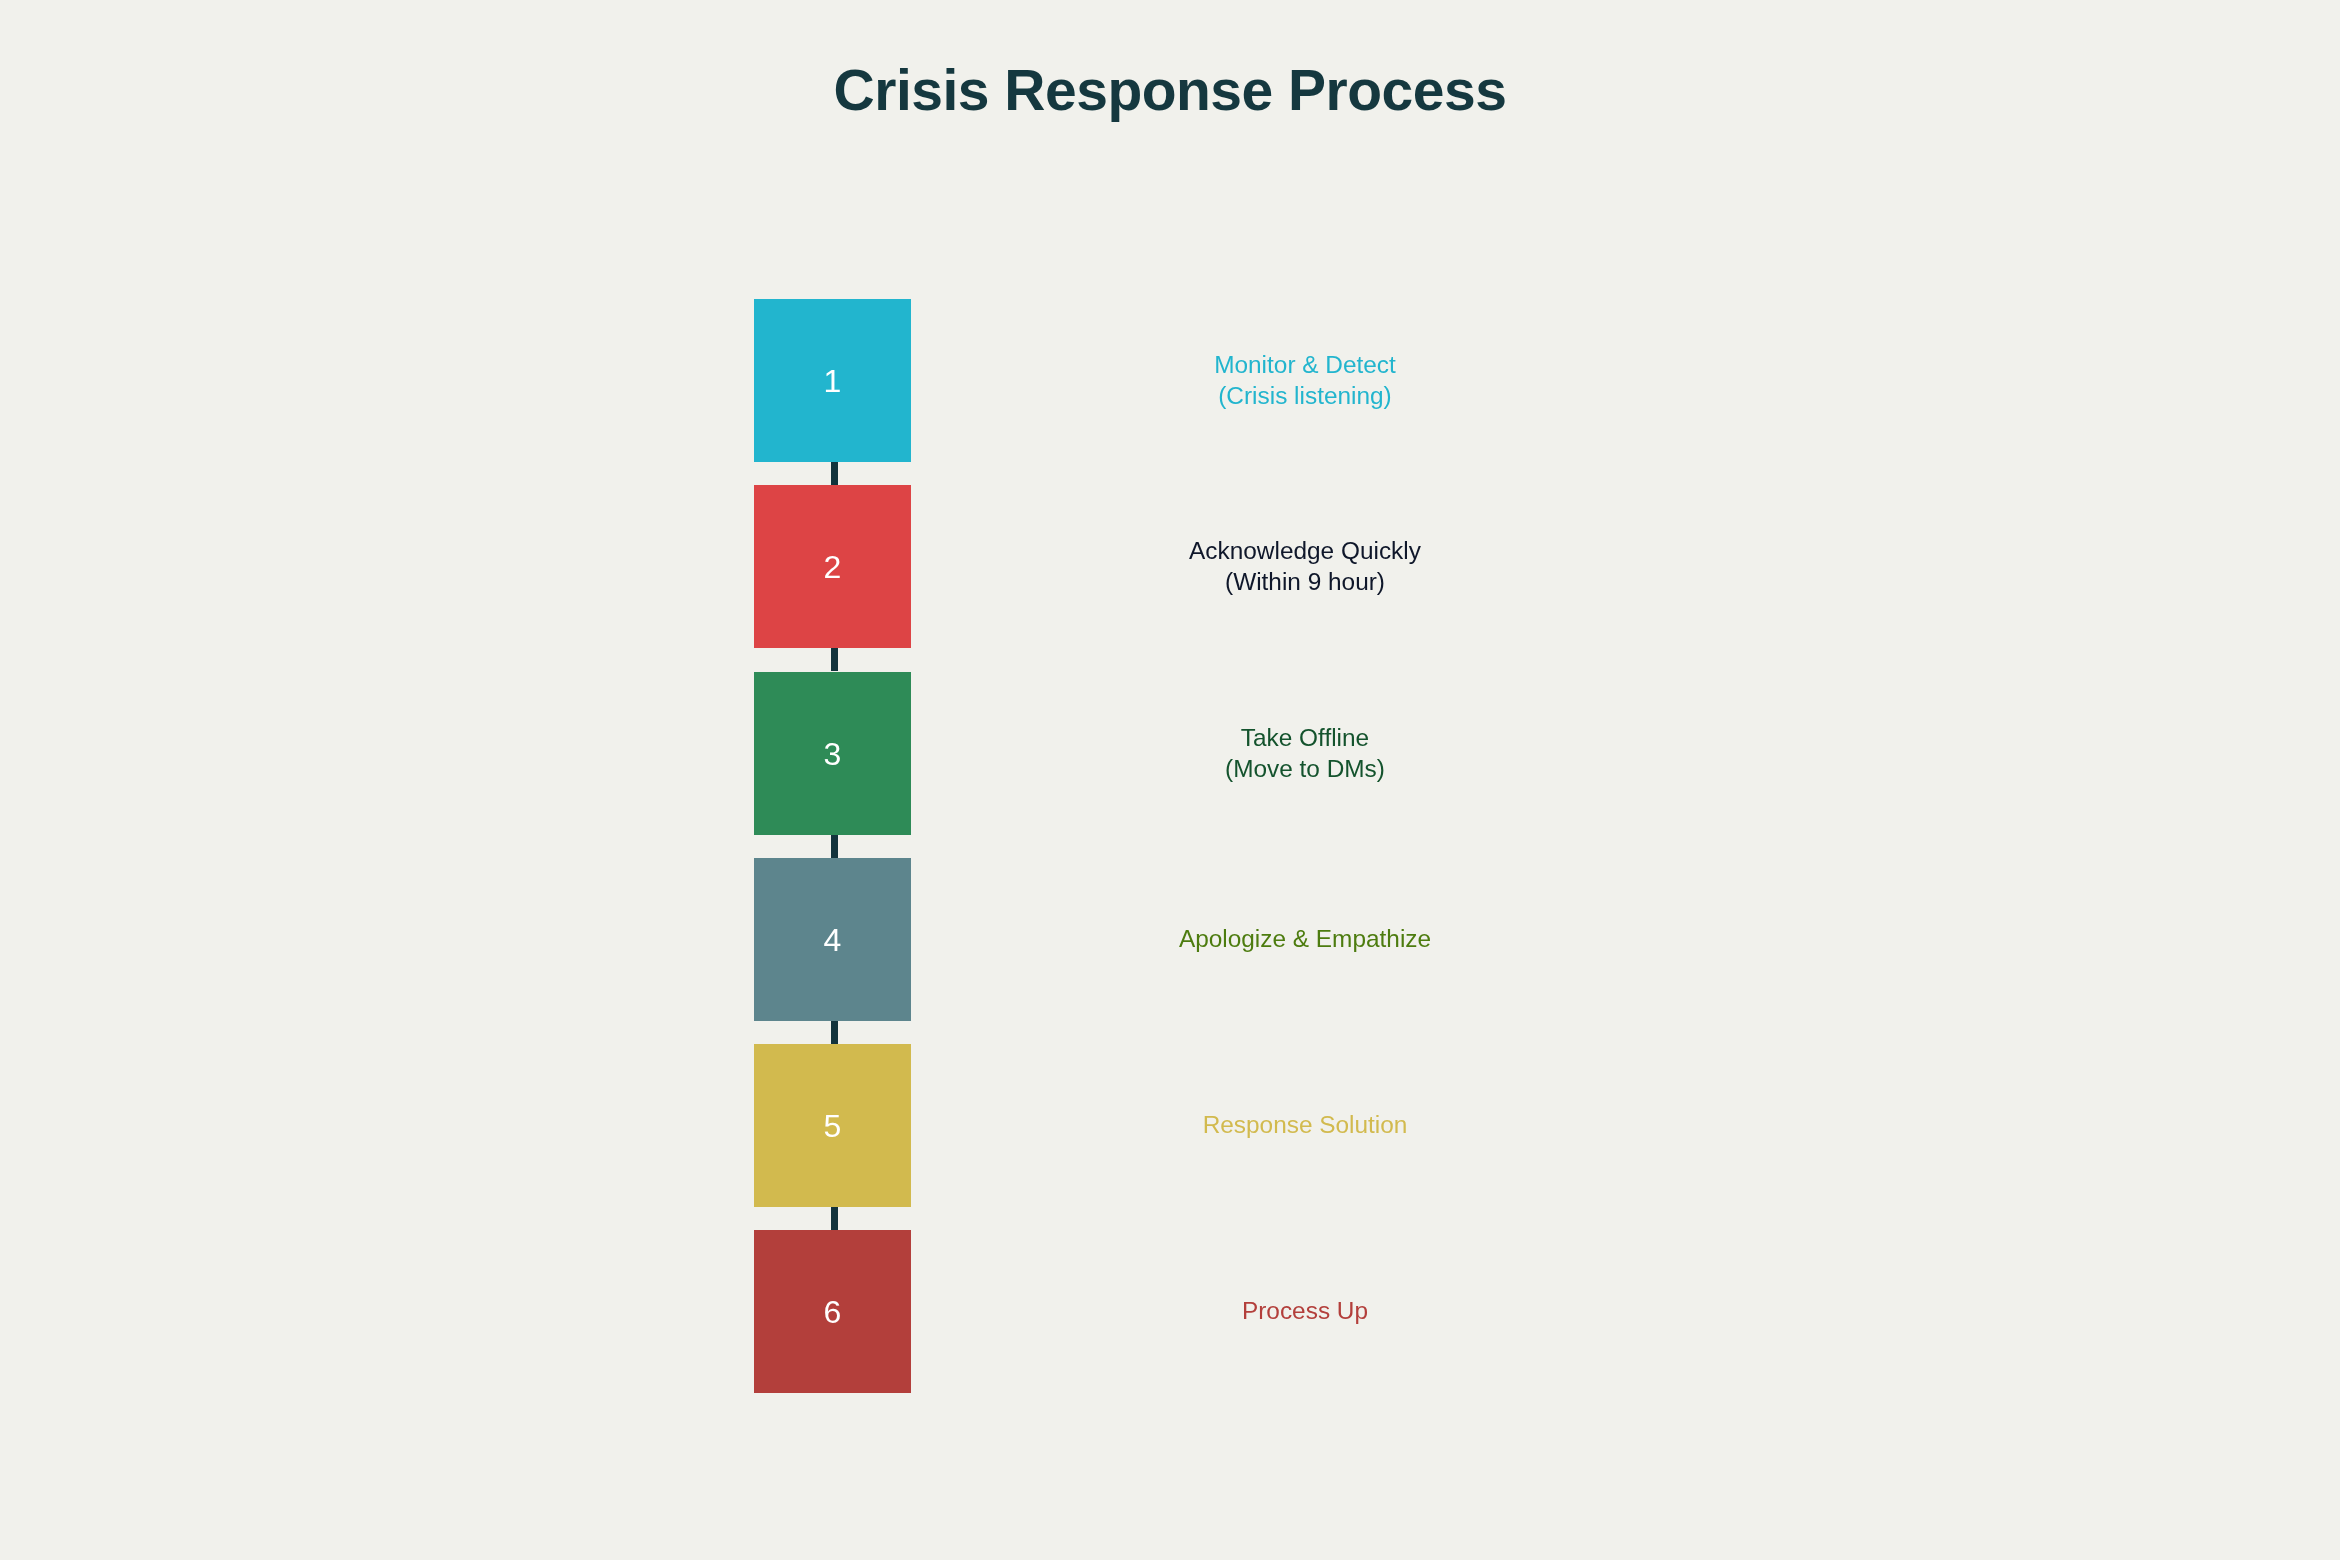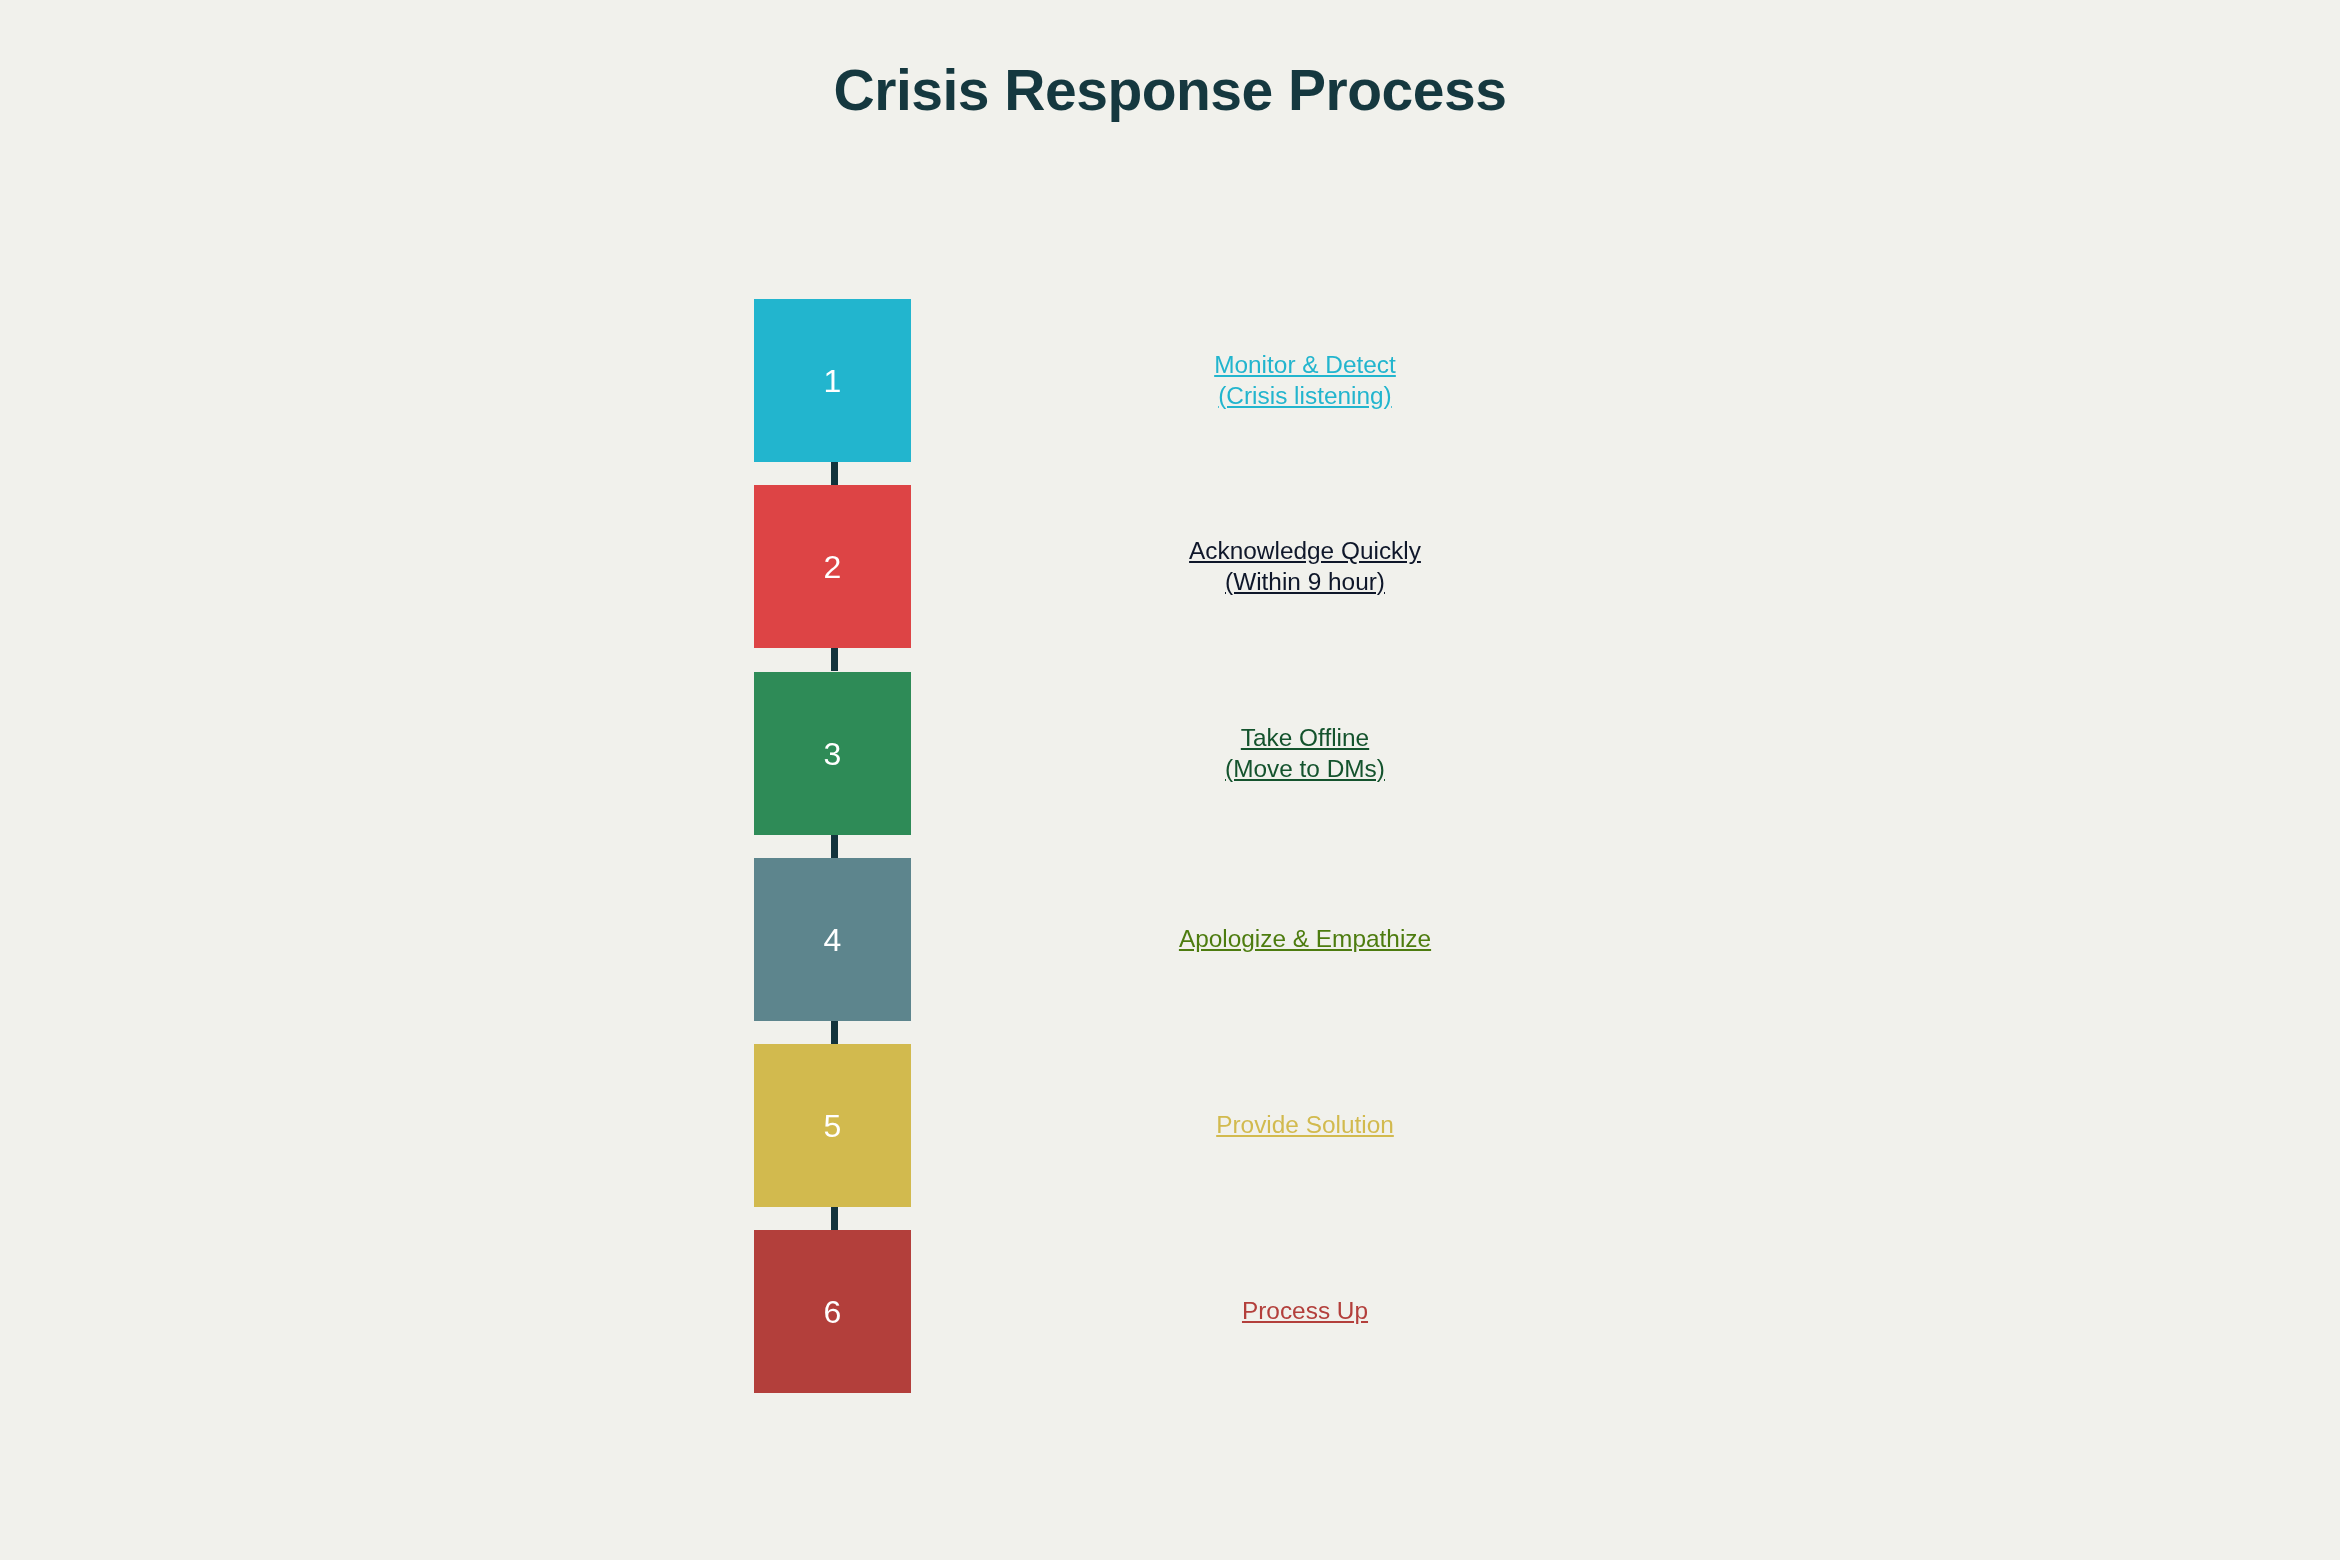--- a/index.html
+++ b/index.html
@@ -78,7 +78,6 @@
     flex-direction: column;
     justify-content: center;
     text-align: center;
-    text-decoration: underline;
   }
 
   .step-label .label-line {

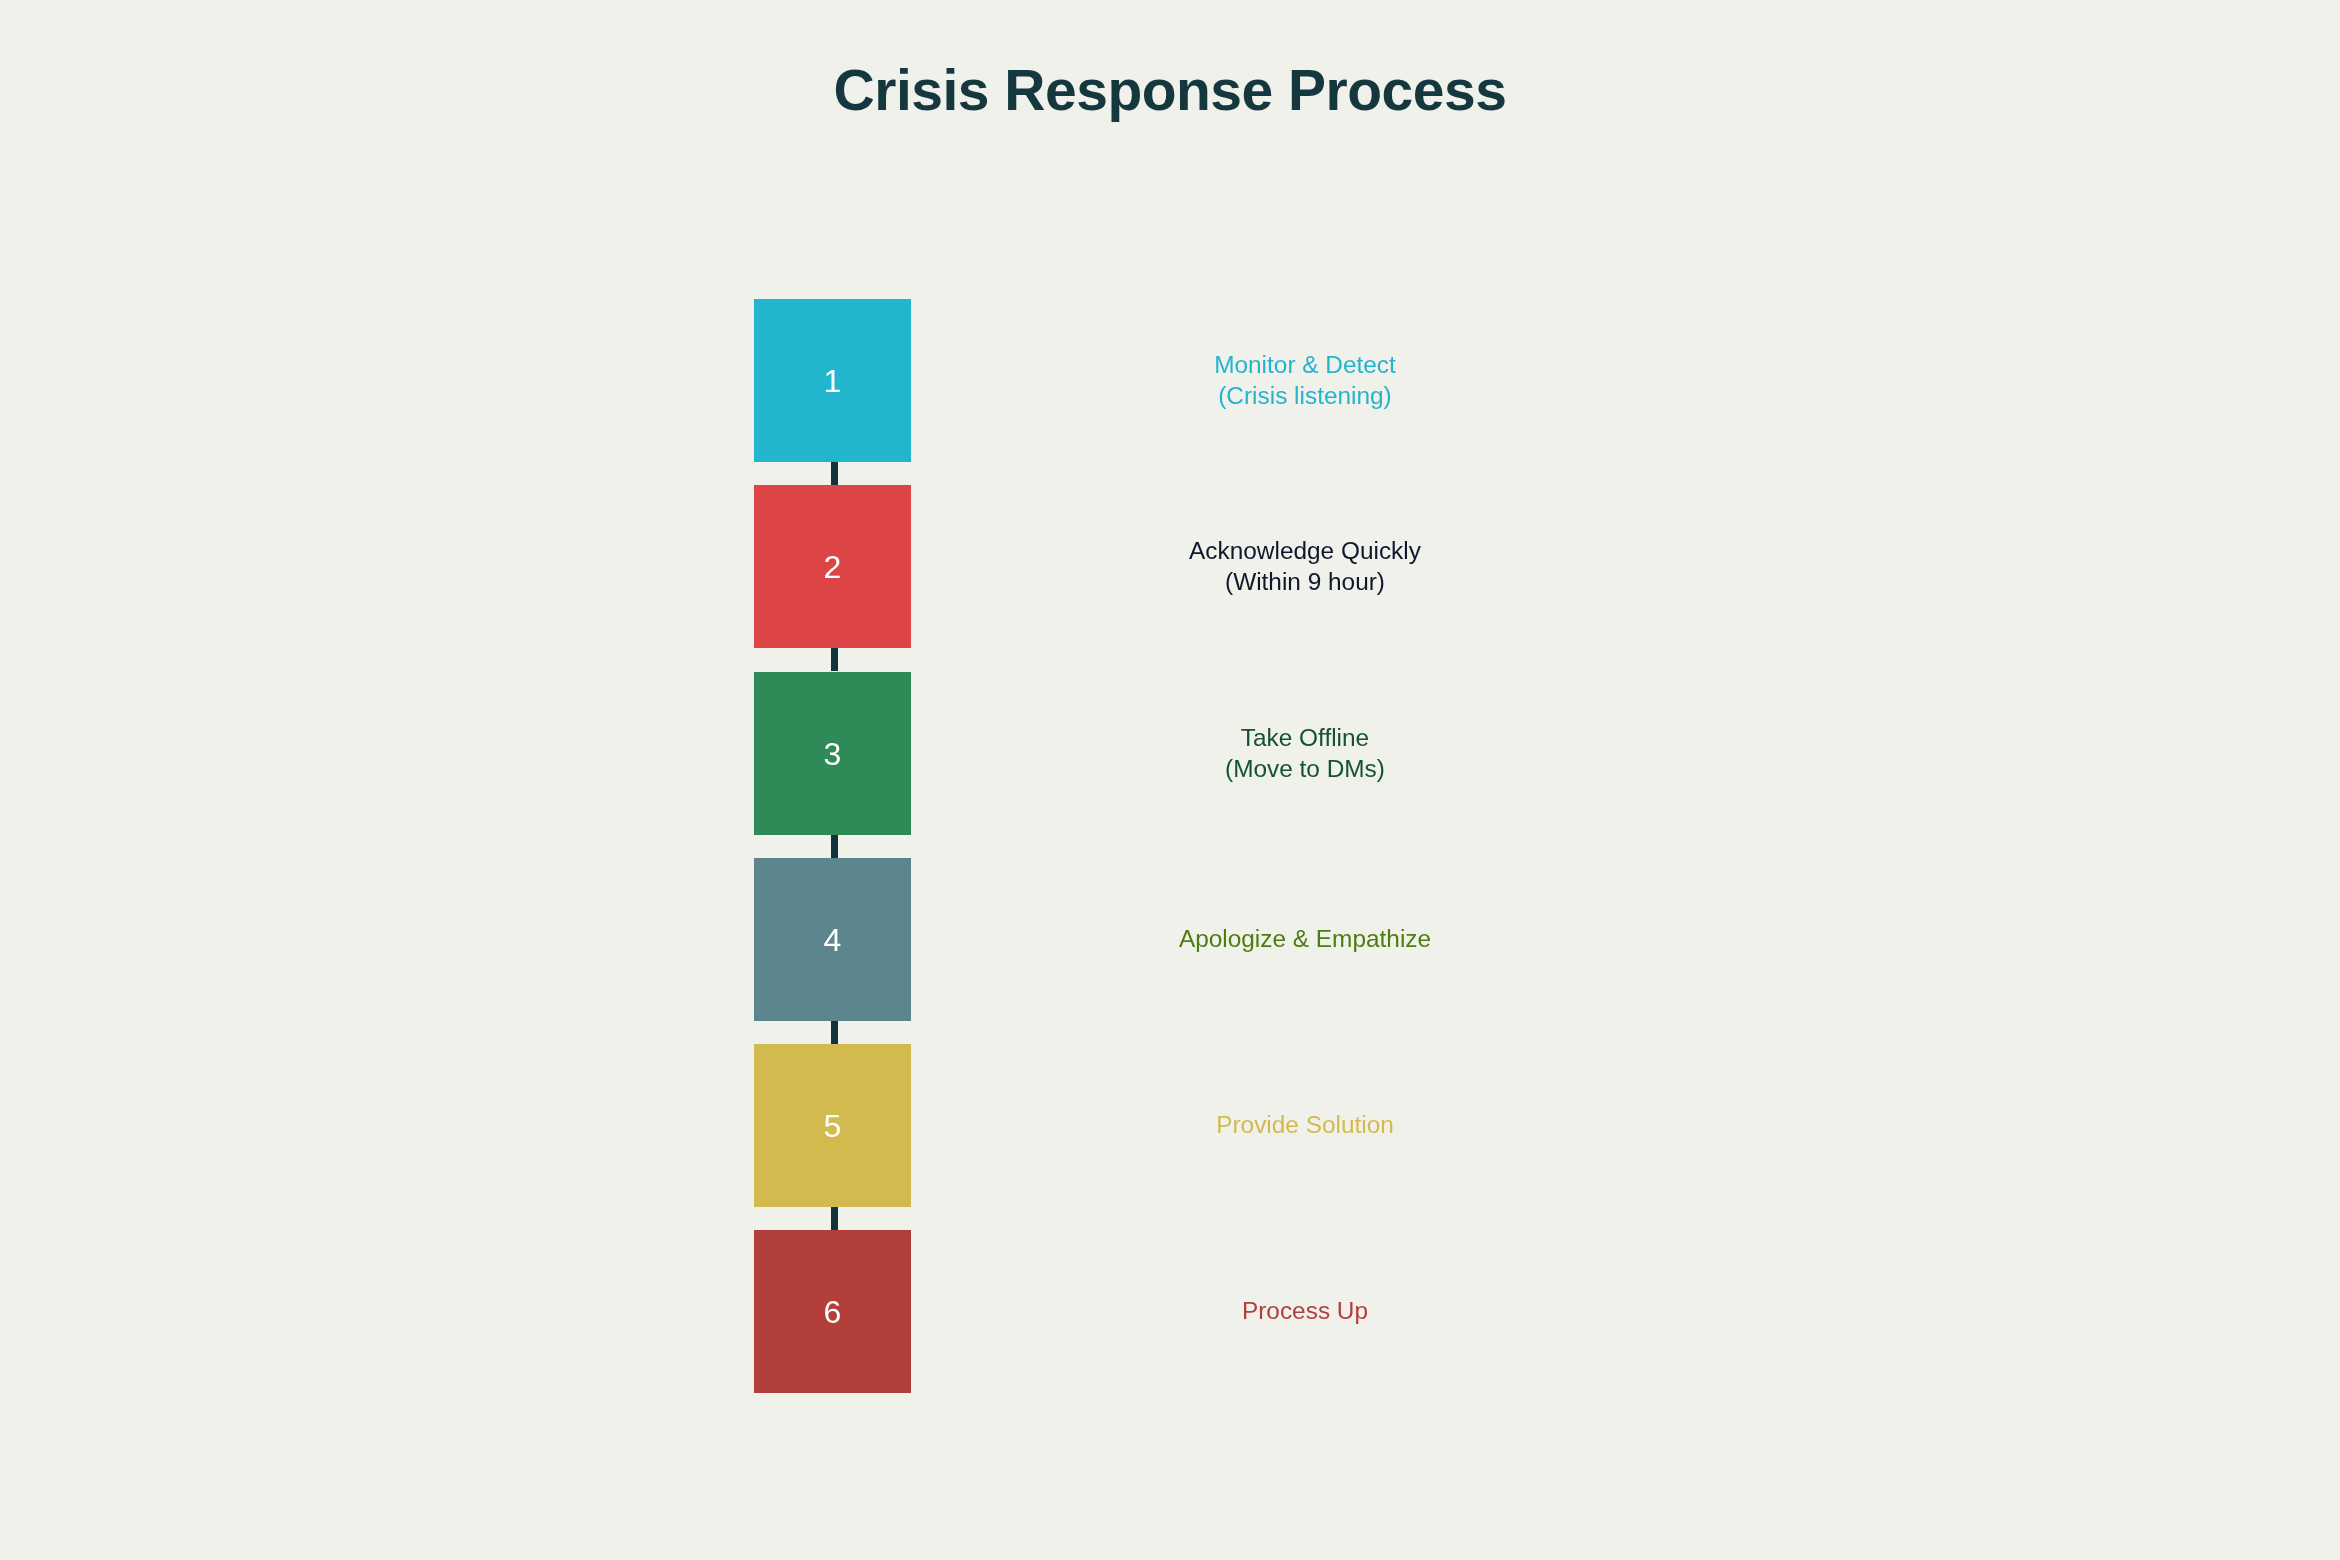--- a/index.html
+++ b/index.html
@@ -137,7 +137,7 @@
         <span class="step-number" style="color: rgb(255, 255, 255);">5</span>
       </div>
       <div class="step-label" style="color: rgb(210, 186, 78);">
-        <div class="label-line">Provide Solution</div>
+        <div class="label-line">Response Solution</div>
       </div>
     </div>
     <div class="step-row" style="top: 931px;">

